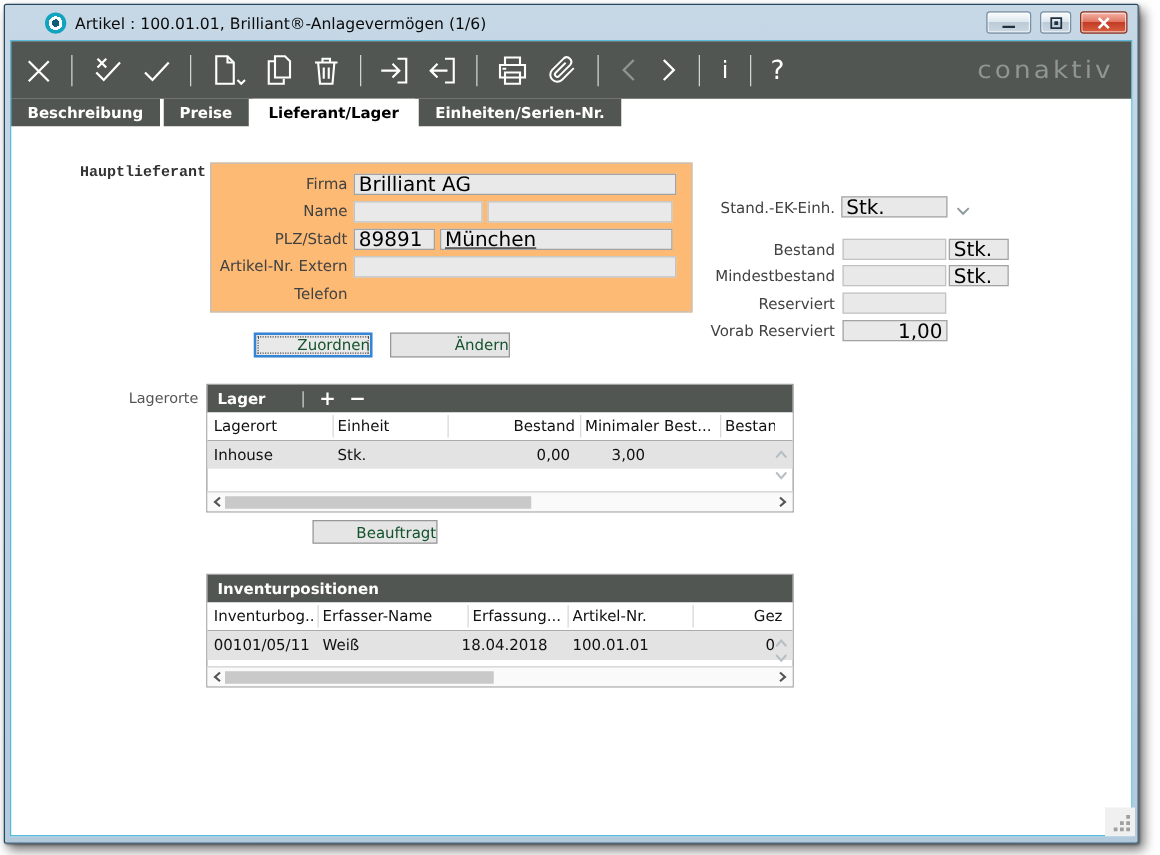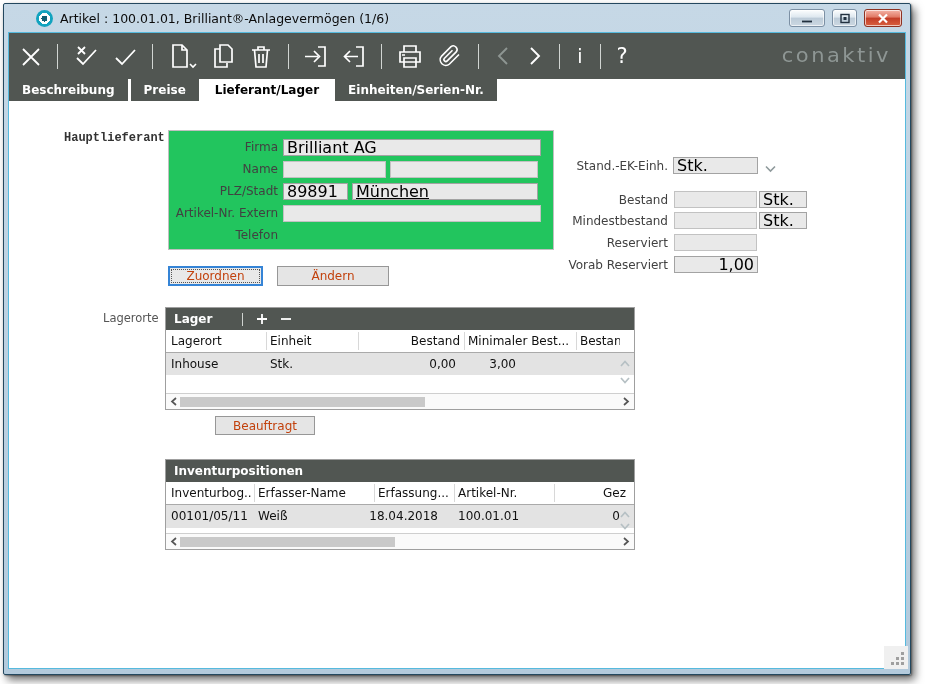--- a/index.html
+++ b/index.html
@@ -28,7 +28,7 @@
   .tab.active { background:#fff; color:#000; }
   
   .sec-label { position:absolute; font-size:12px; font-weight:bold; color:#333; }
-  .hl-box { position:absolute; left:159px; top:97px; width:386px; height:120px; border:1px solid #c0c0c0; background:#22c55e; }
+  .hl-box { position:absolute; left:159px; top:97px; width:386px; height:120px; border:1px solid #c0c0c0; background:#fdba74; }
   .frow { position:absolute; left:0; width:100%; height:18px; display:flex; align-items:center; }
   .flabel { width:114px; text-align:right; font-size:12px; color:#414141; padding-right:5px; flex:0 0 auto; white-space:nowrap; }
   .fld { height:17px; background:#e9e9e9; border:1px solid #a3a3a3; font-size:16px; color:#000; padding:0 3px; line-height:15px; overflow:hidden; white-space:nowrap; }

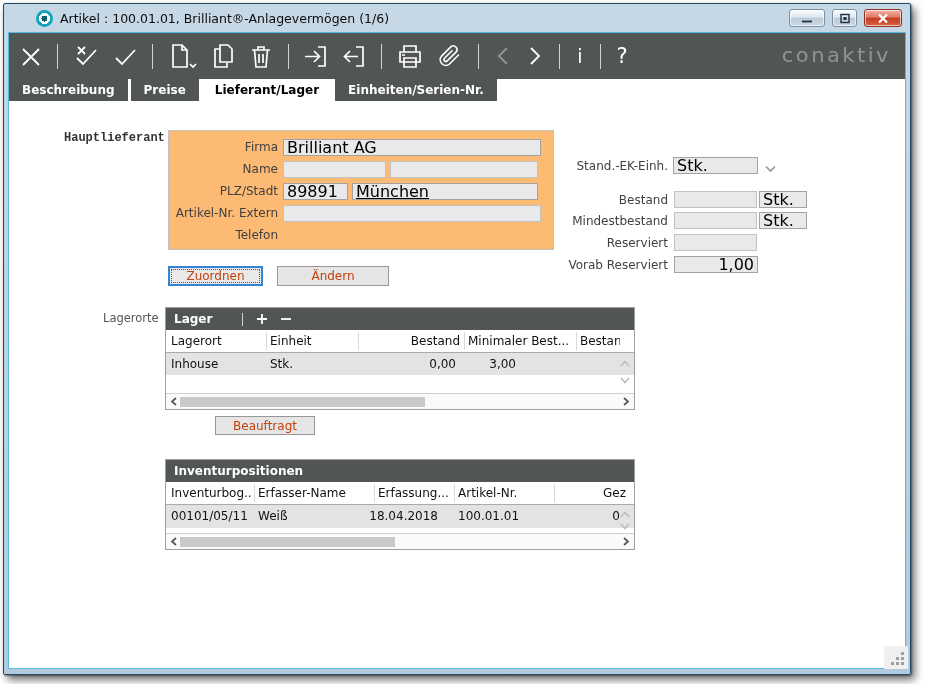--- a/index.html
+++ b/index.html
@@ -34,7 +34,7 @@
   .fld { height:17px; background:#e9e9e9; border:1px solid #a3a3a3; font-size:16px; color:#000; padding:0 3px; line-height:15px; overflow:hidden; white-space:nowrap; }
   .fld.empty { border-color:#c2c2c2; }
   .rlabel { position:absolute; font-size:12px; color:#414141; text-align:right; width:160px; white-space:nowrap; }
-  .btn { position:absolute; height:20px; background:#e5e5e5; border:1px solid #979797; font-size:12px; color:#c2410c; text-align:center; line-height:17px; cursor:pointer; }
+  .btn { position:absolute; height:20px; background:#e5e5e5; border:1px solid #979797; font-size:12px; color:#14532d; text-align:right; line-height:17px; cursor:pointer;margin-left:35px; }
   .btn.focused { border:2px solid #3584d6; outline:1px dotted #555; outline-offset:-4px; background:#e9e9e9; }
   
   .tbl { position:absolute; width:470px; border:1px solid #9f9f9f; background:#fff; }

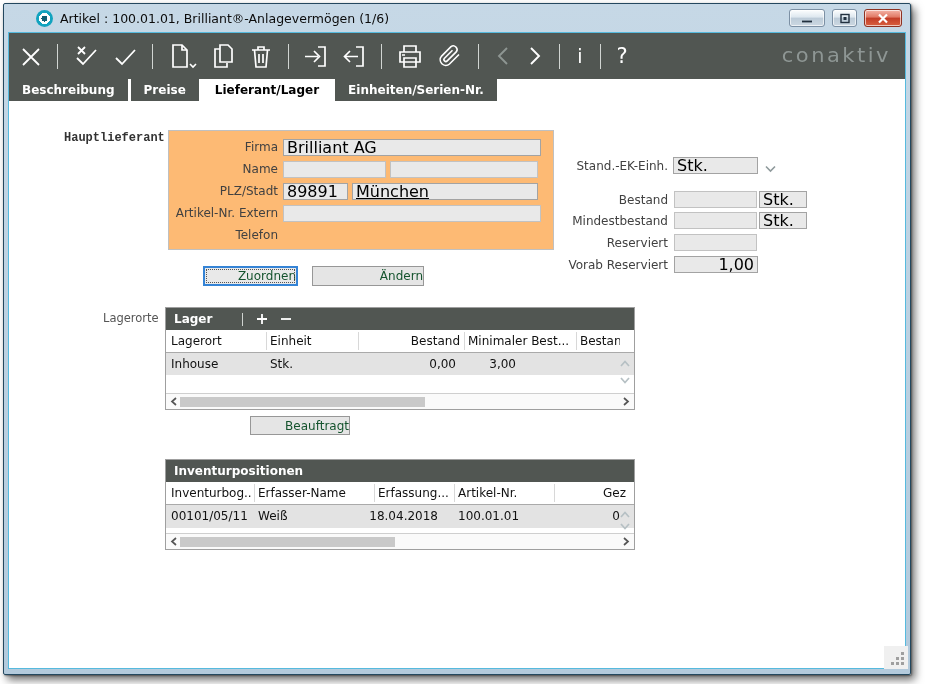--- a/index.html
+++ b/index.html
@@ -189,7 +189,7 @@
       </div>
     </div>
     <div class="btn focused" style="left:159px; top:233px; width:95px;">Zuordnen</div>
-    <div class="btn" style="left:268px; top:233px; width:112px; line-height:19px;">Ändern</div>
+    <div class="btn" style="left:268px; top:233px; width:96px; line-height:19px;">Ändern</div>
 
     <div class="rlabel" style="left:499px; top:126px;">Stand.-EK-Einh.</div>
     <div class="fld" style="position:absolute; left:664px; top:124px; width:85px;">Stk.</div>

